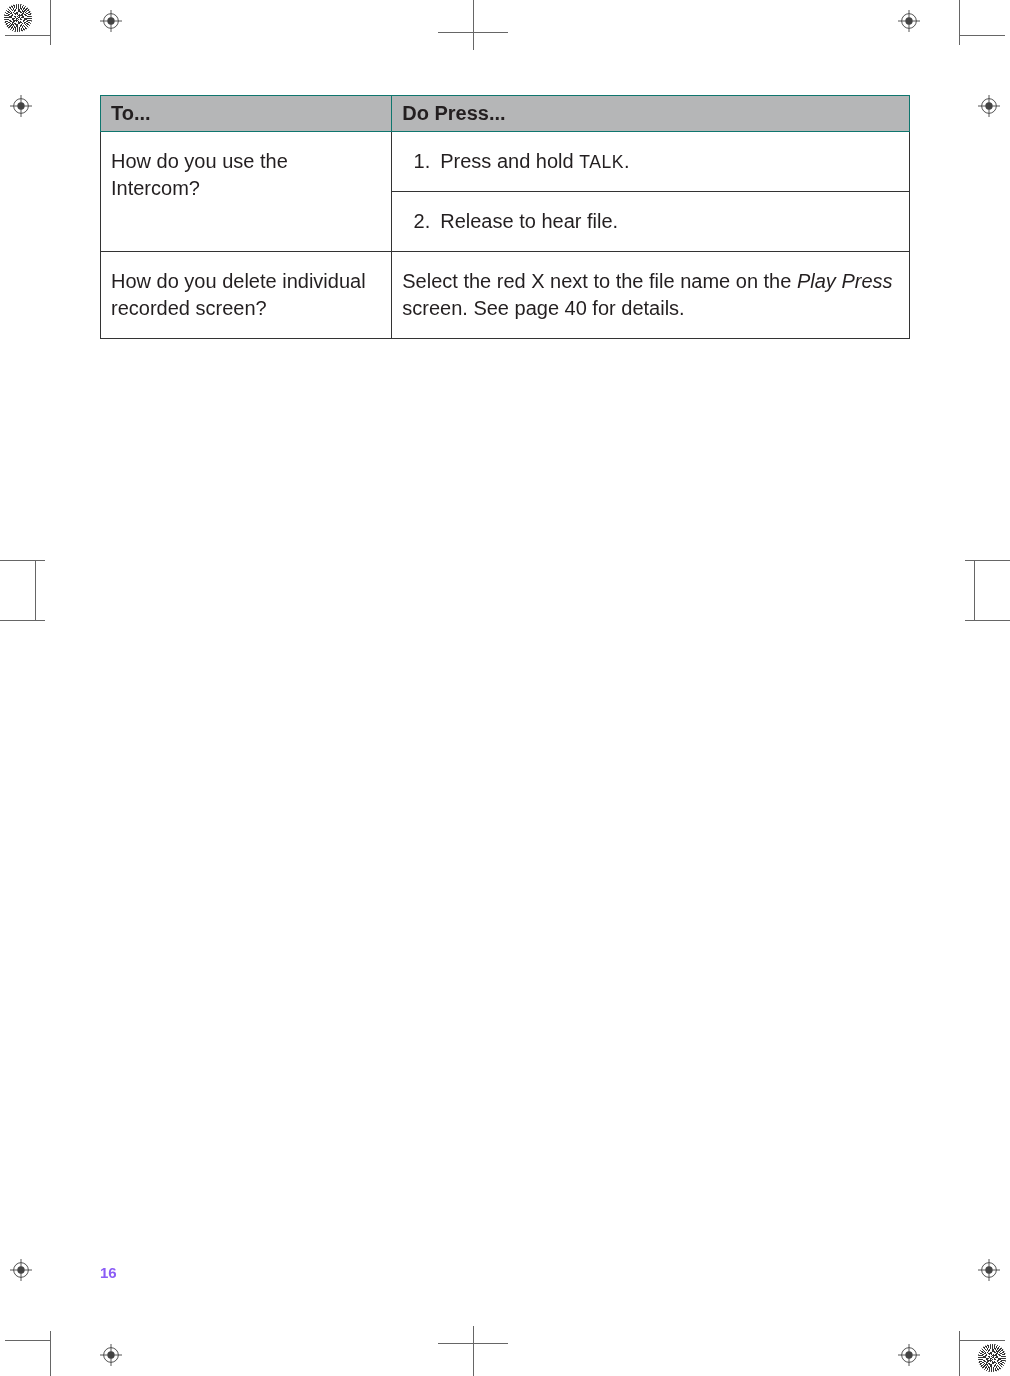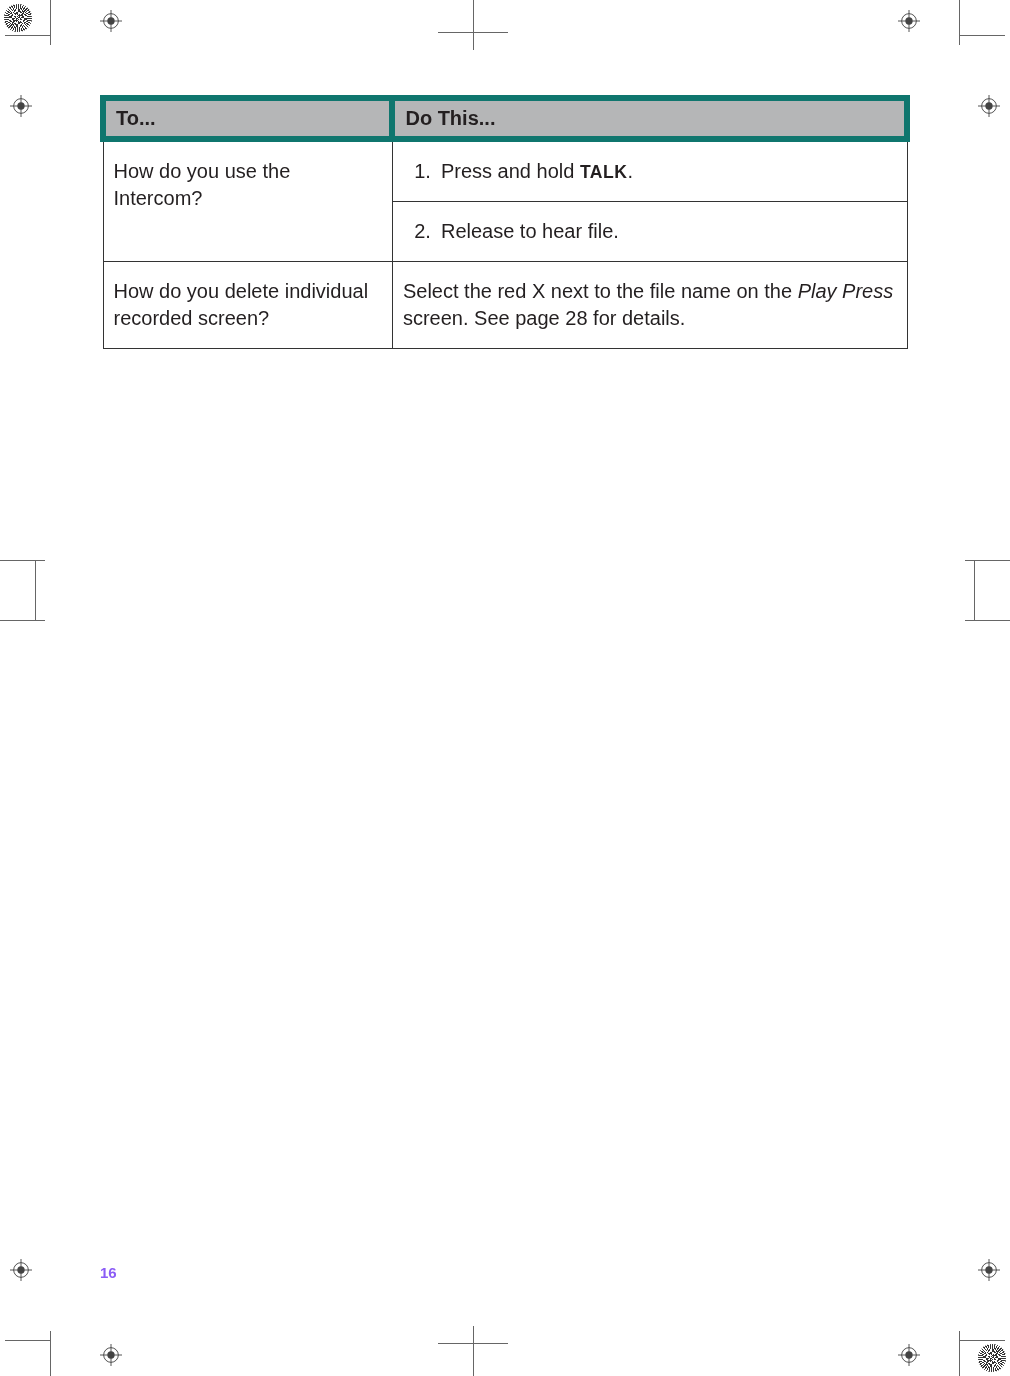--- a/index.html
+++ b/index.html
@@ -76,7 +76,7 @@
       text-align: left;
       font-weight: bold;
       padding: 6px 10px;
-      border: 6px solid #0f766e;
+      border: 1px solid #0f766e;
     }
     table.instructions td {
       border: 1px solid #333;

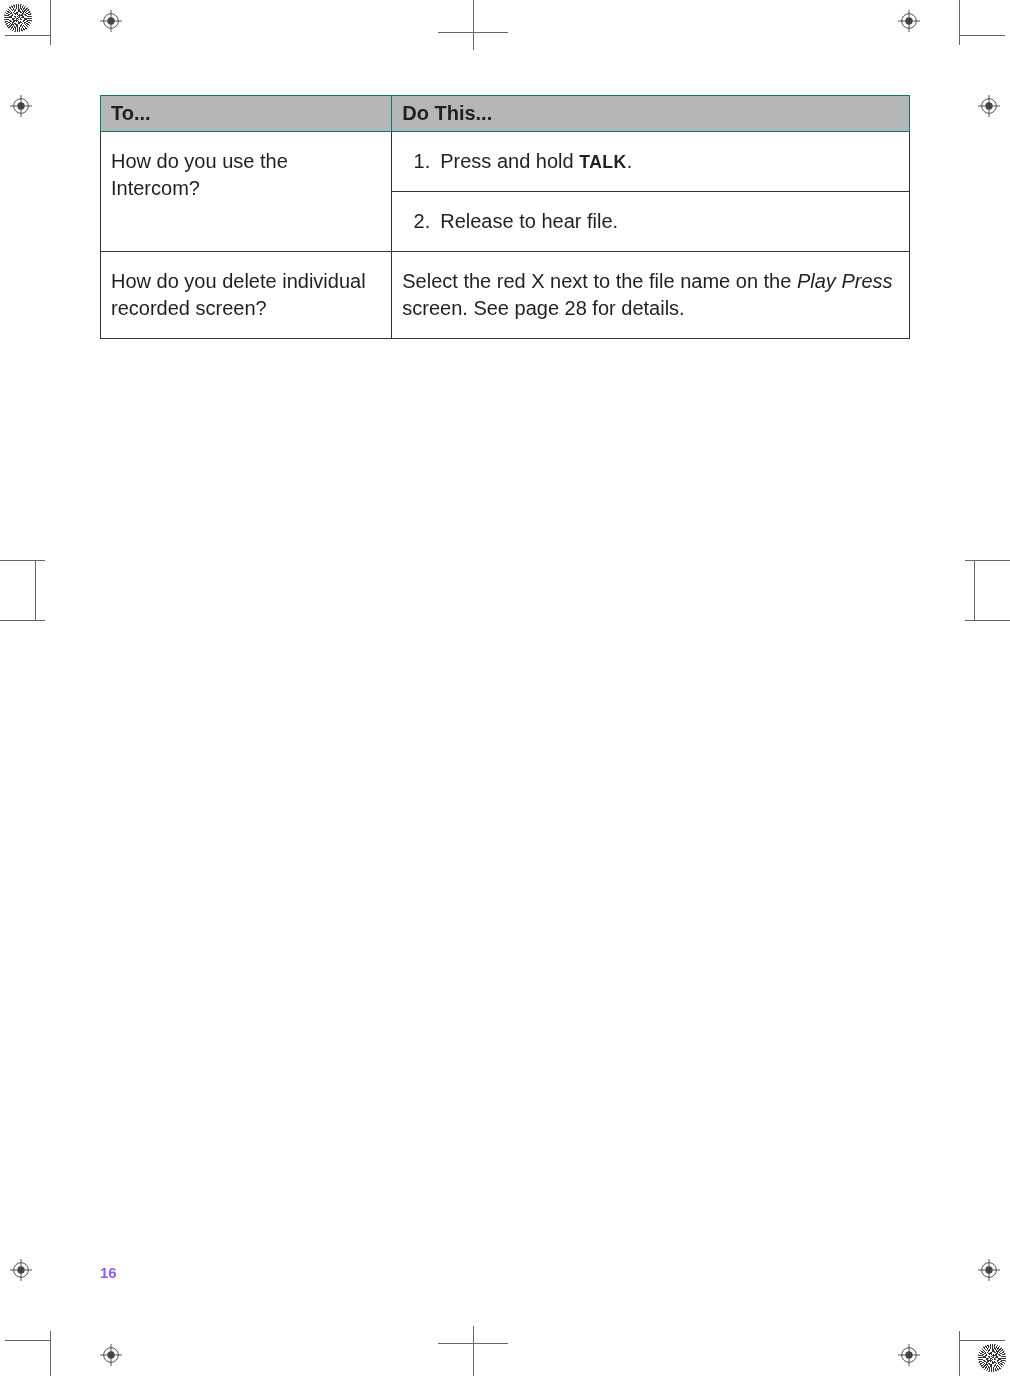--- a/index.html
+++ b/index.html
@@ -223,7 +223,7 @@
     <thead>
       <tr>
         <th>To...</th>
-        <th>Do This...</th>
+        <th>Do Press...</th>
       </tr>
     </thead>
     <tbody>

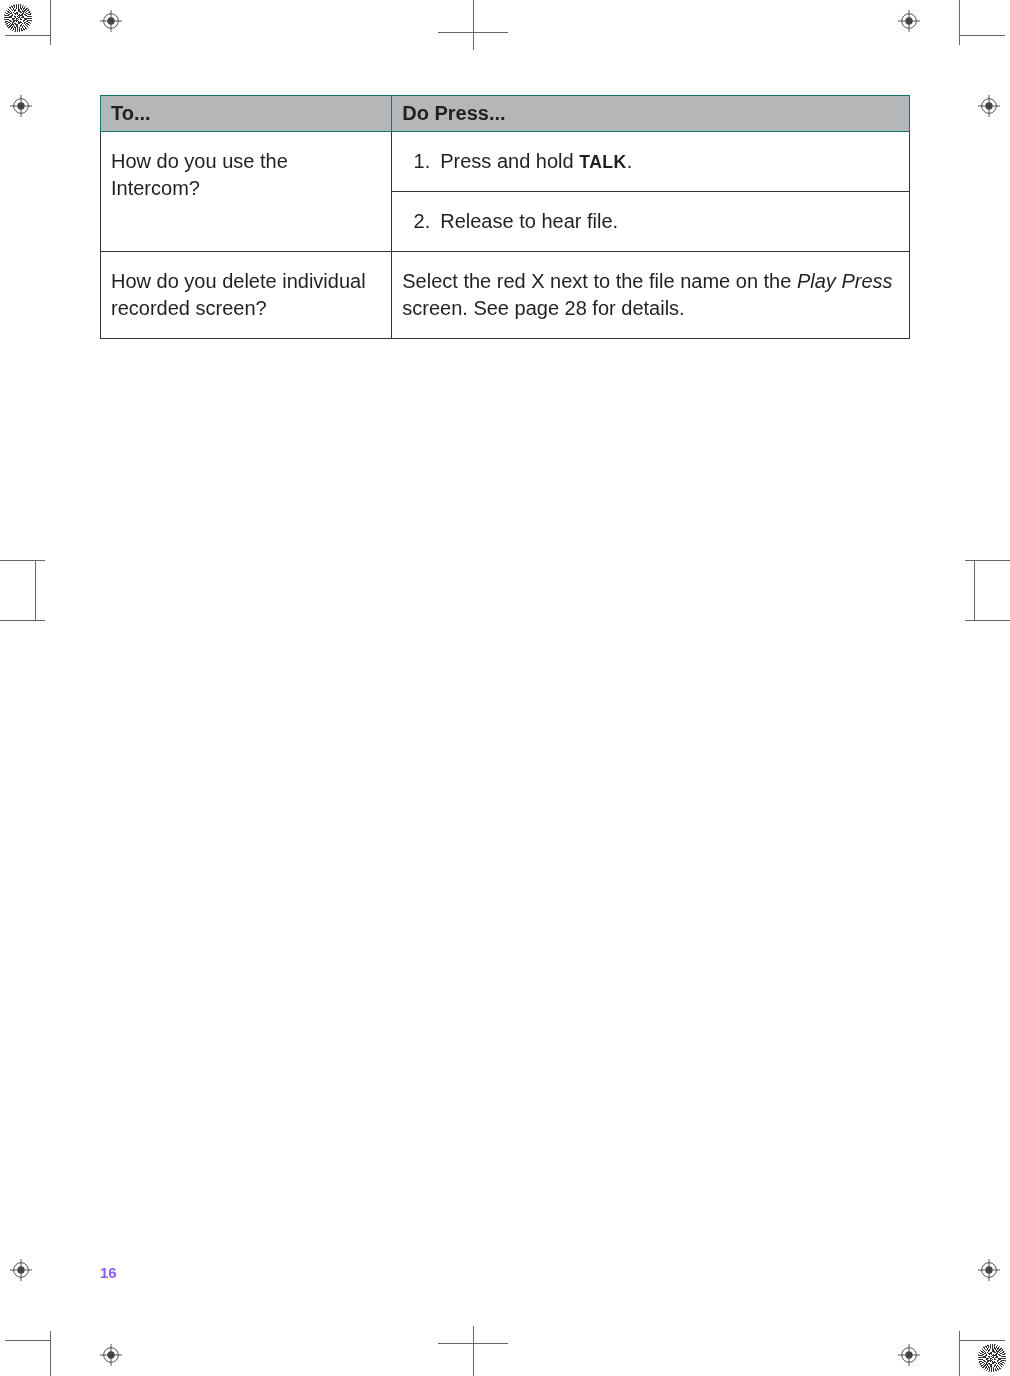--- a/index.html
+++ b/index.html
@@ -95,7 +95,7 @@
     .ord-num { text-align: right; }
     .smallcaps {
       font-variant: small-caps;
-      font-weight: bold;
+      font-weight: normal;
       letter-spacing: 0.5px;
       font-size: 0.88em;
       margin-top: 47px;

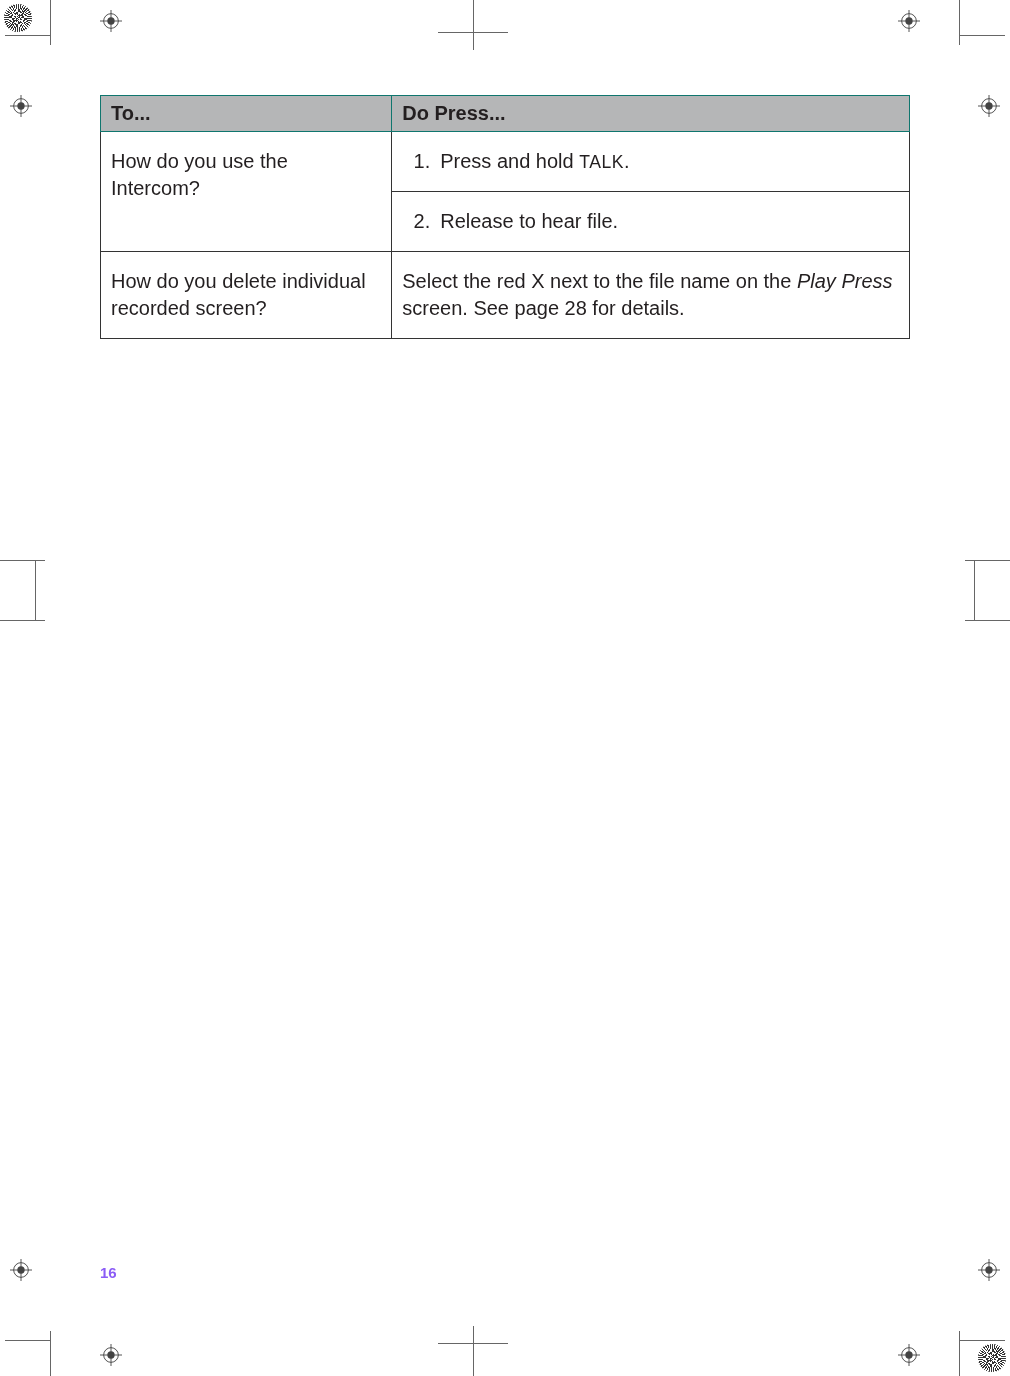--- a/index.html
+++ b/index.html
@@ -251,7 +251,7 @@
       <tr>
         <td>How do you delete individual recorded screen?</td>
         <td>
-          <span>Select the red X next to the file name on the </span><span class="italic">Play Press</span><span> screen. See page 28 for details.</span>
+          <span>Select the red X next to the file name on the </span><span class="italic">Play Press</span><span> screen. See page 40 for details.</span>
         </td>
       </tr>
     </tbody>

